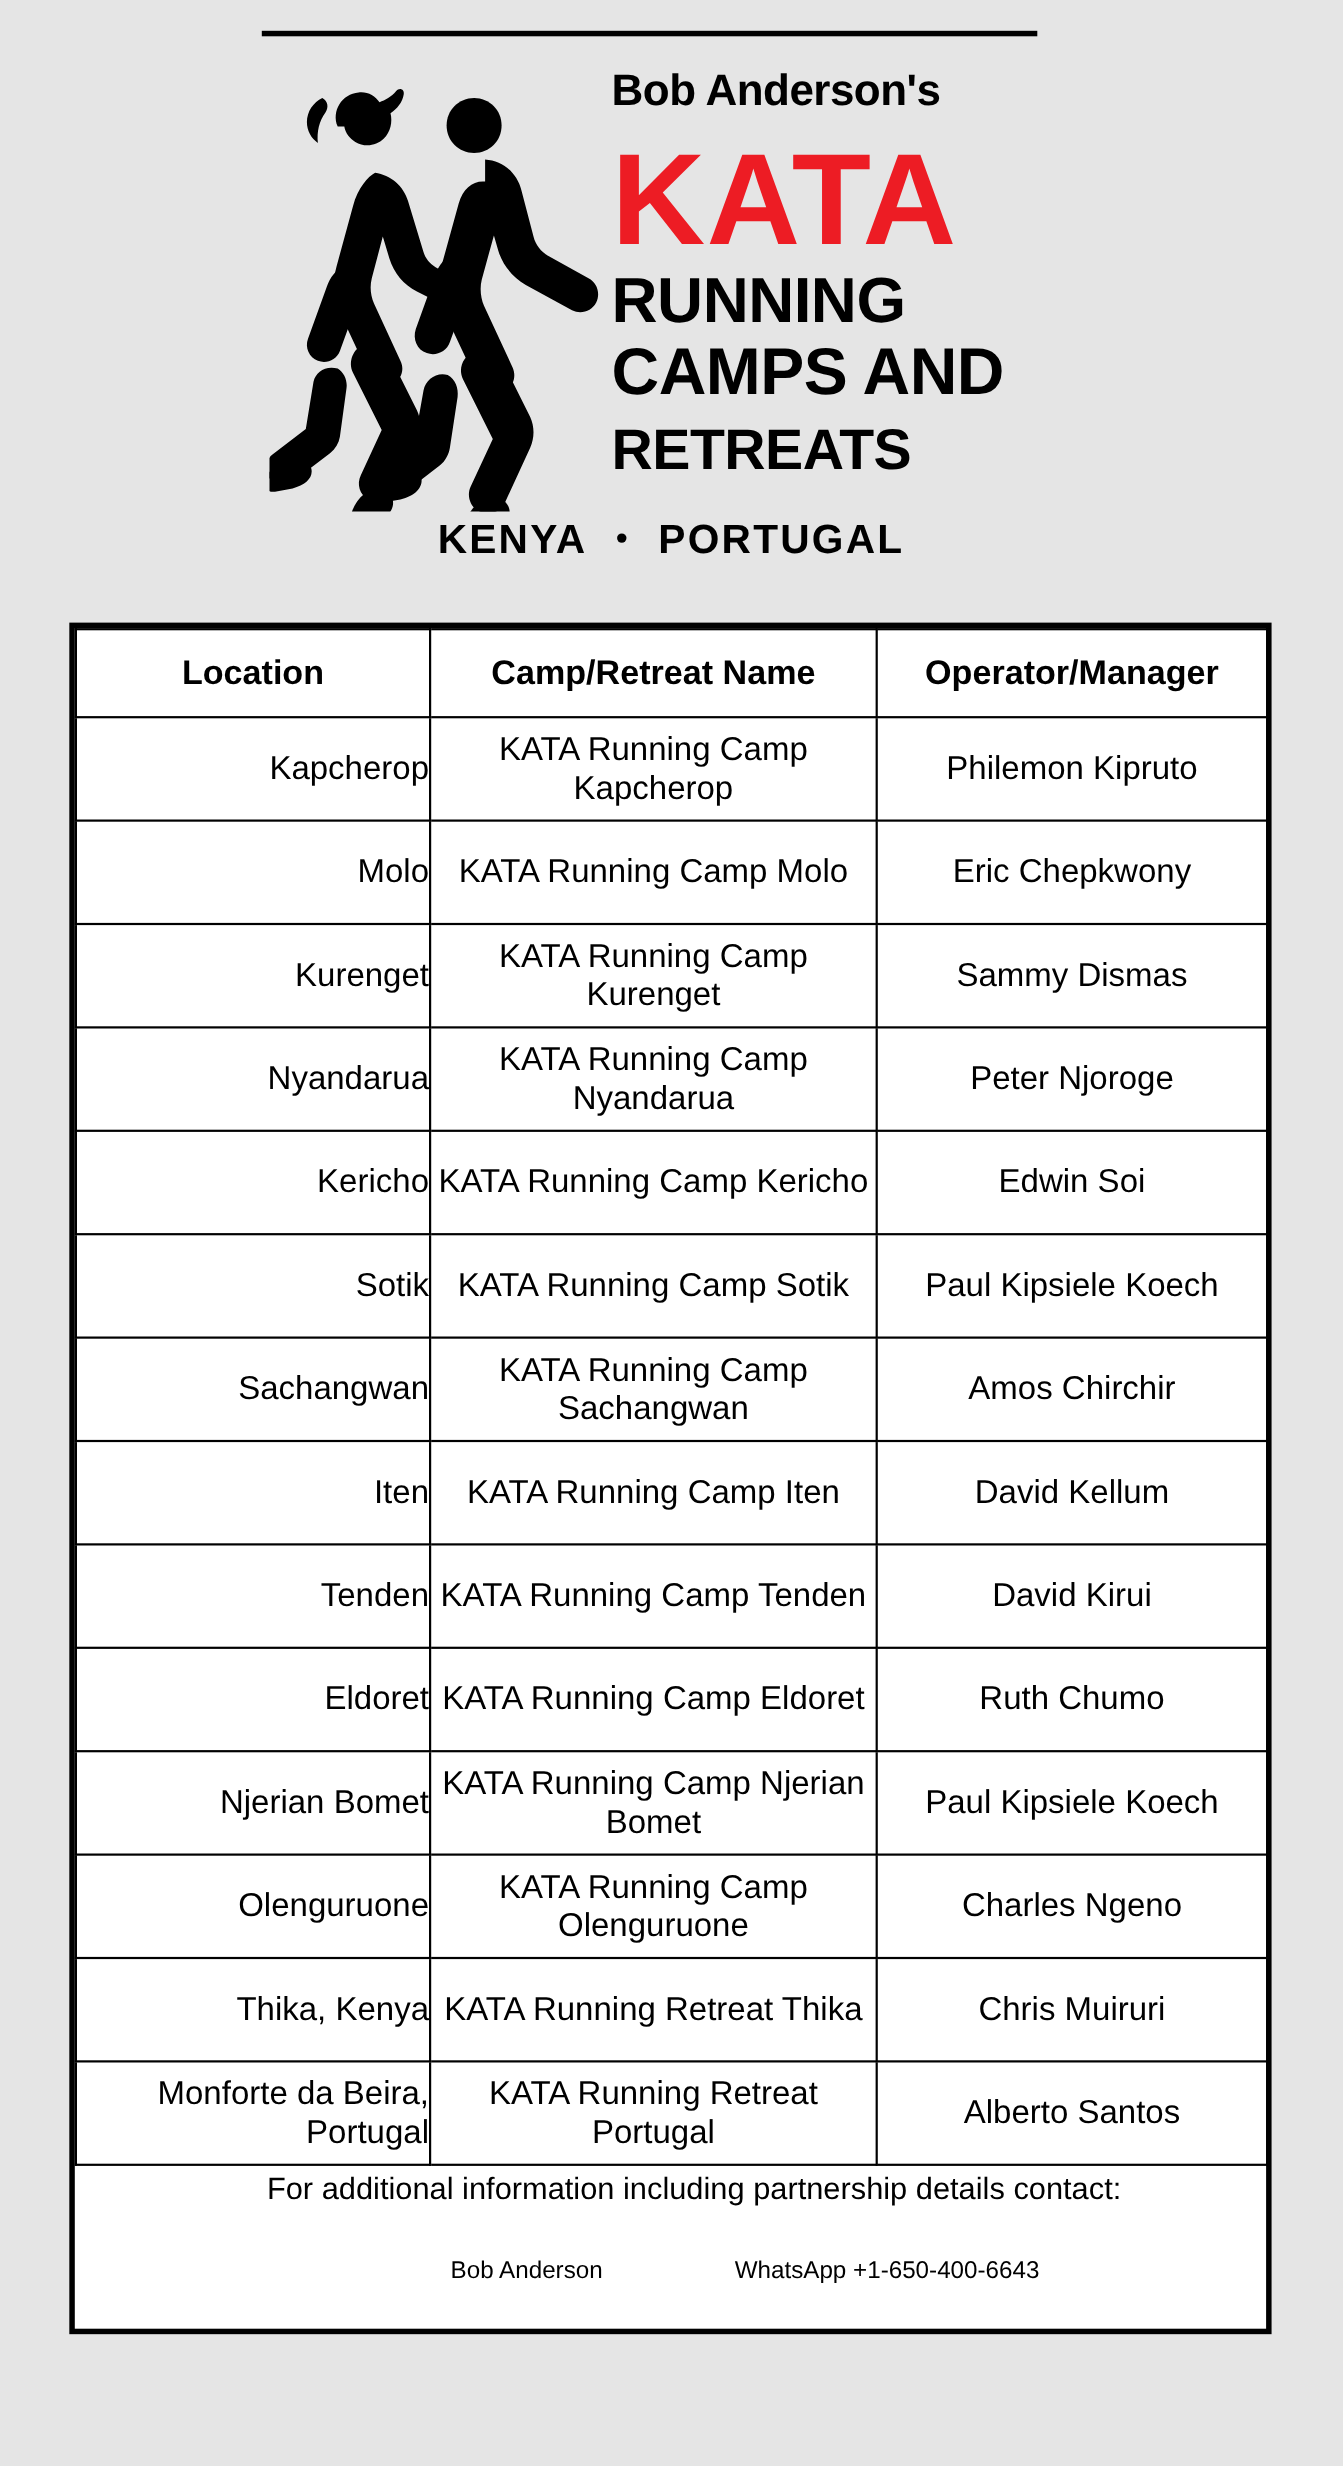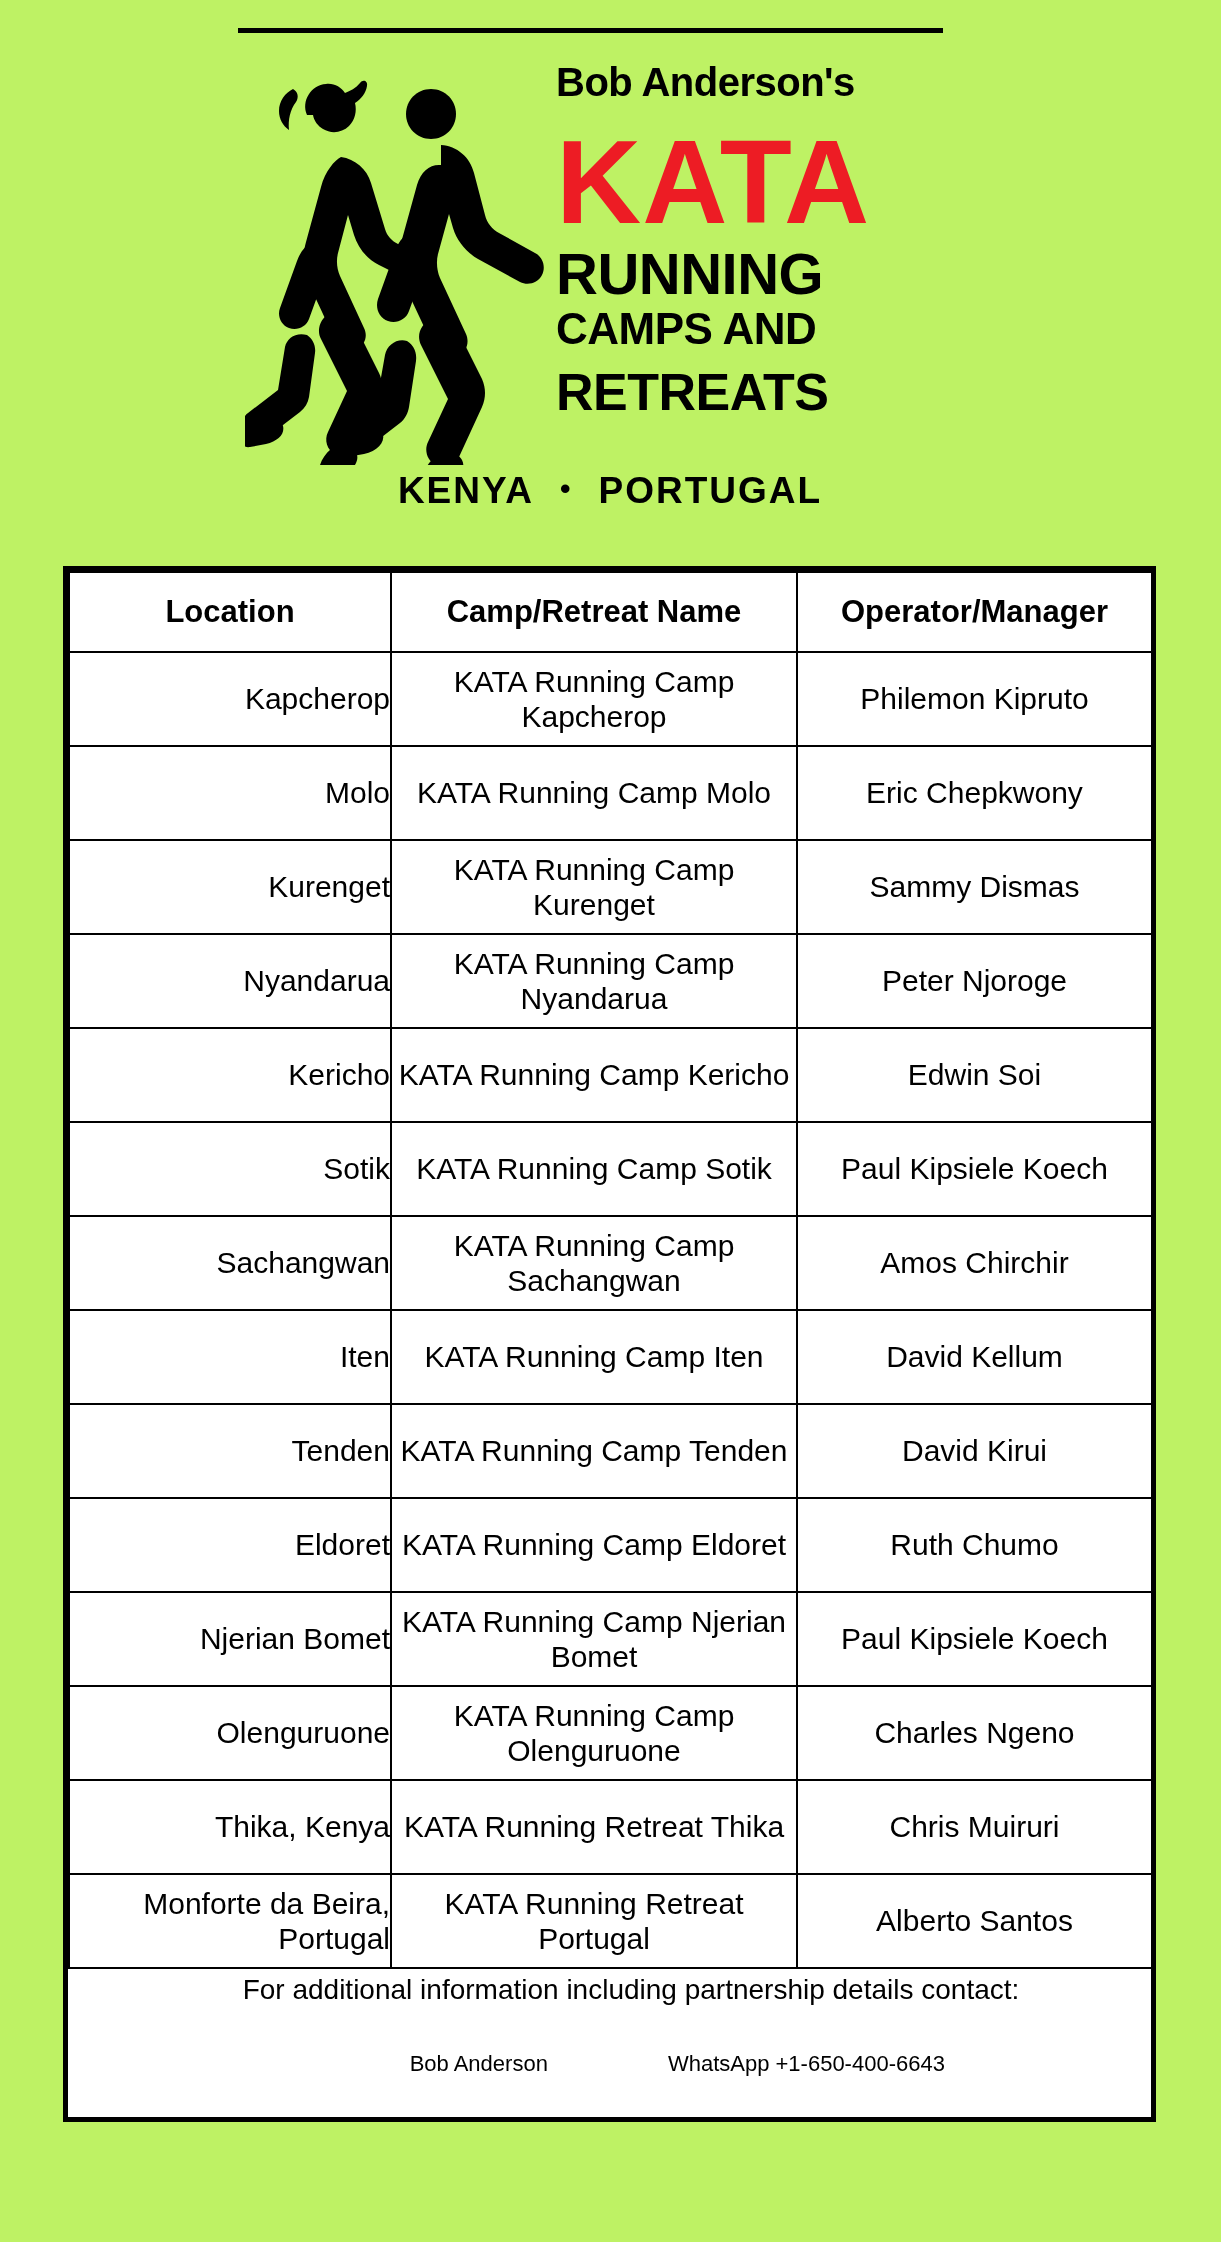--- a/index.html
+++ b/index.html
@@ -18,7 +18,7 @@
     position: relative;
     width: 1221px;
     height: 2242px;
-    background: #bef264;
+    background: #e5e5e5;
   }
 
   

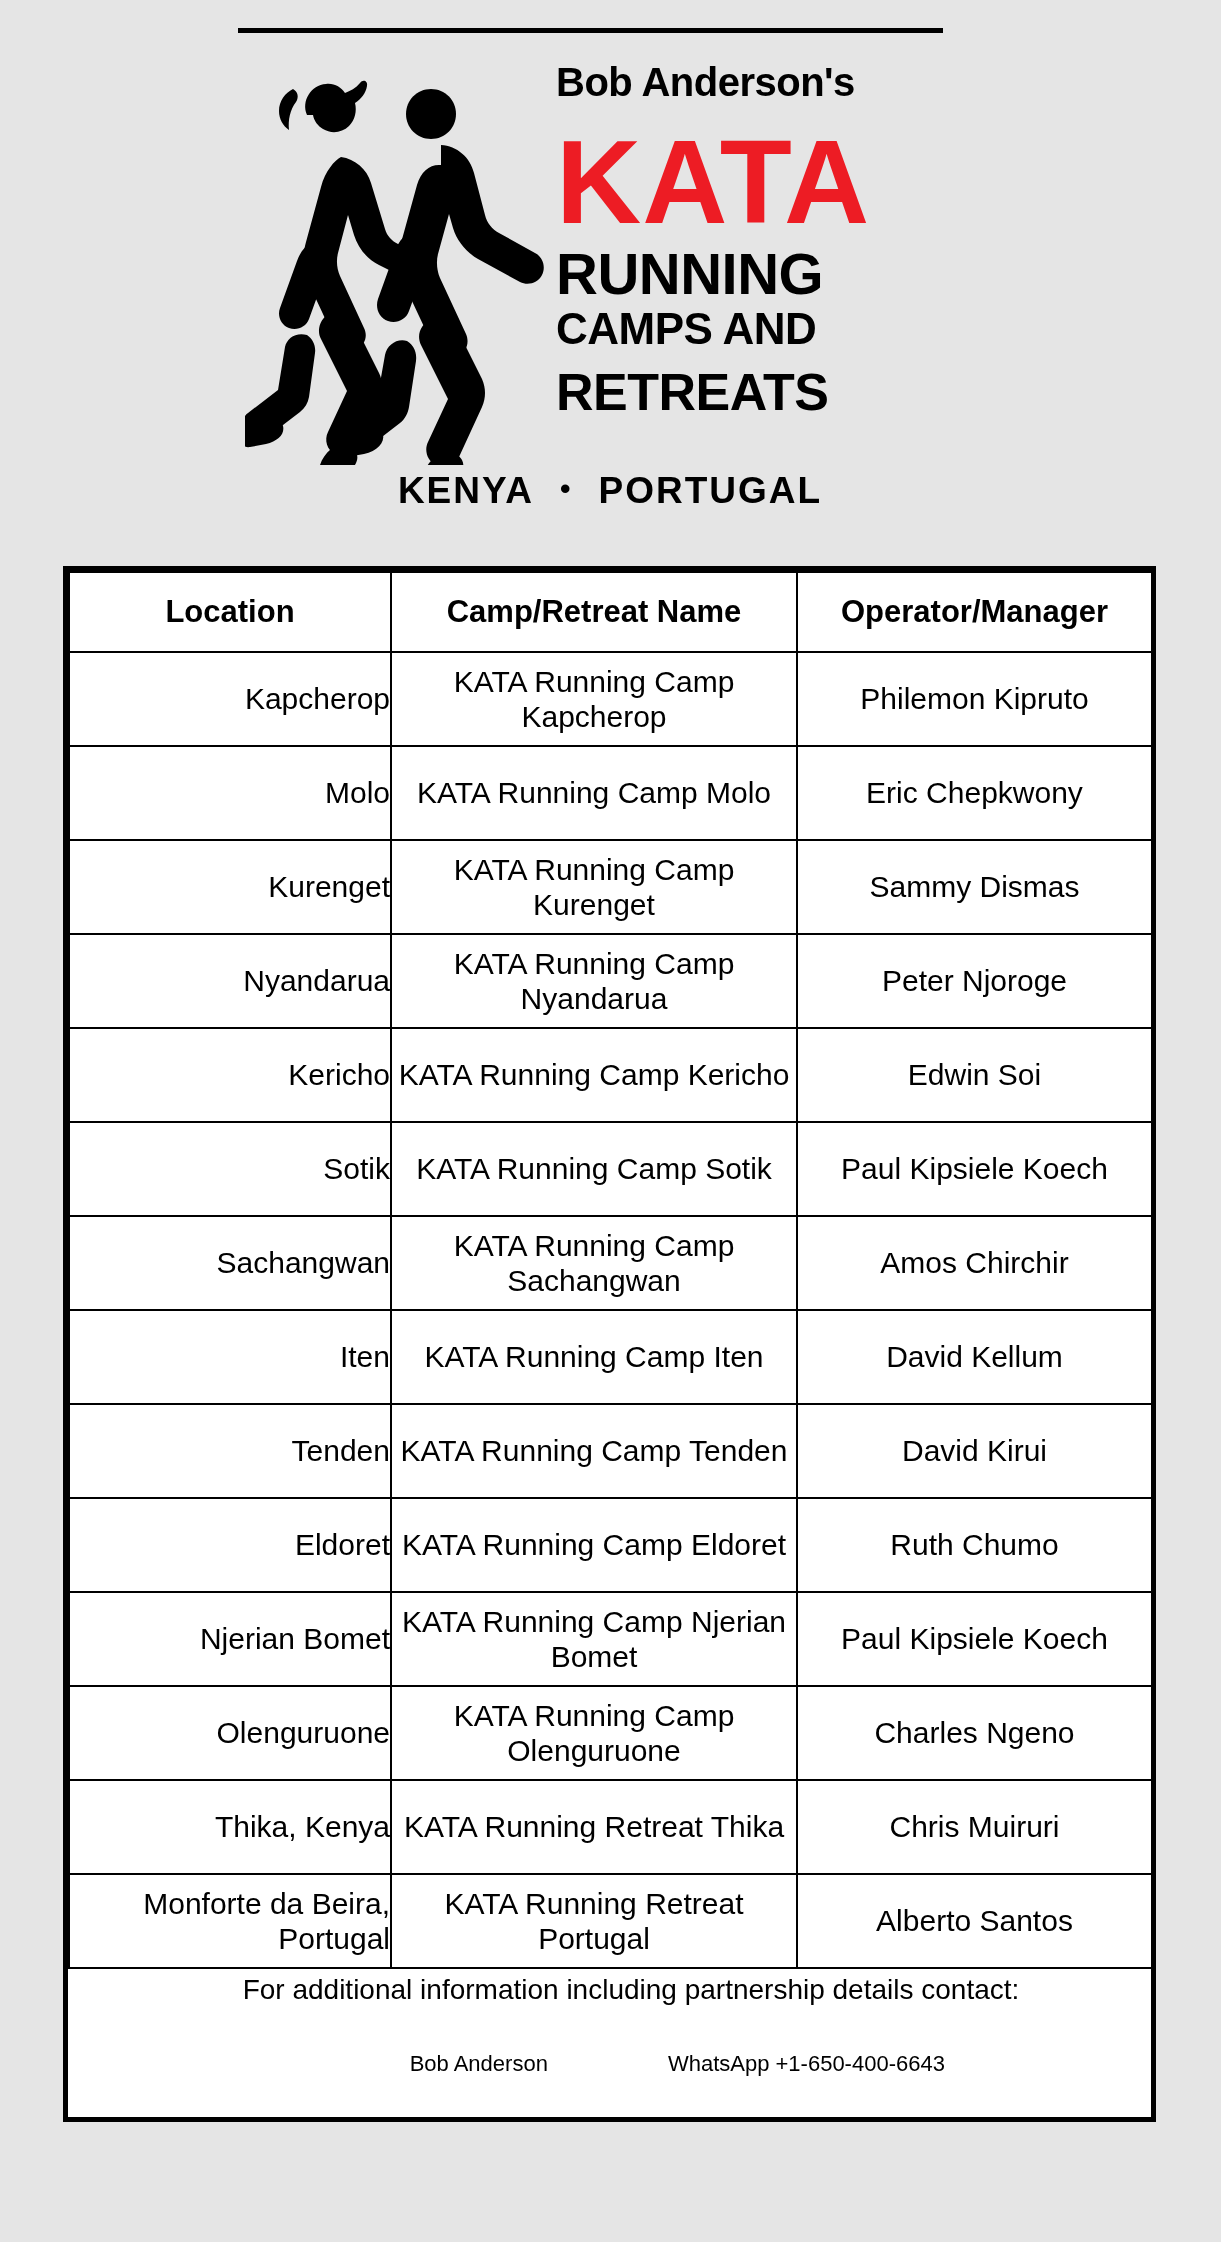--- a/index.html
+++ b/index.html
@@ -76,7 +76,7 @@
     white-space: nowrap;
   }
   .logo-camps {
-    font-size: 44px;
+    font-size: 60px;
     font-weight: bold;
     letter-spacing: -0.5px;
     line-height: 1.05;

